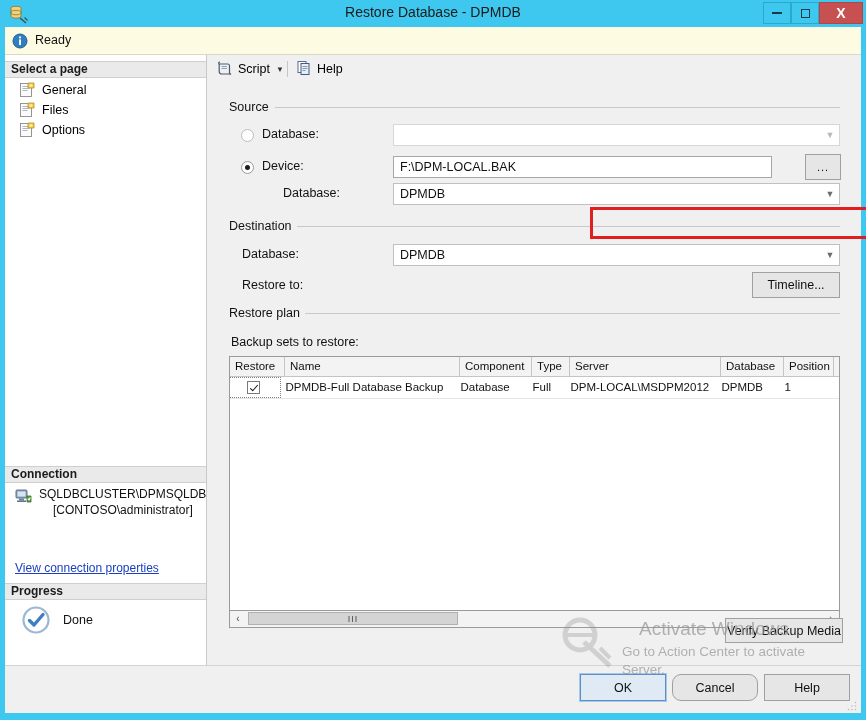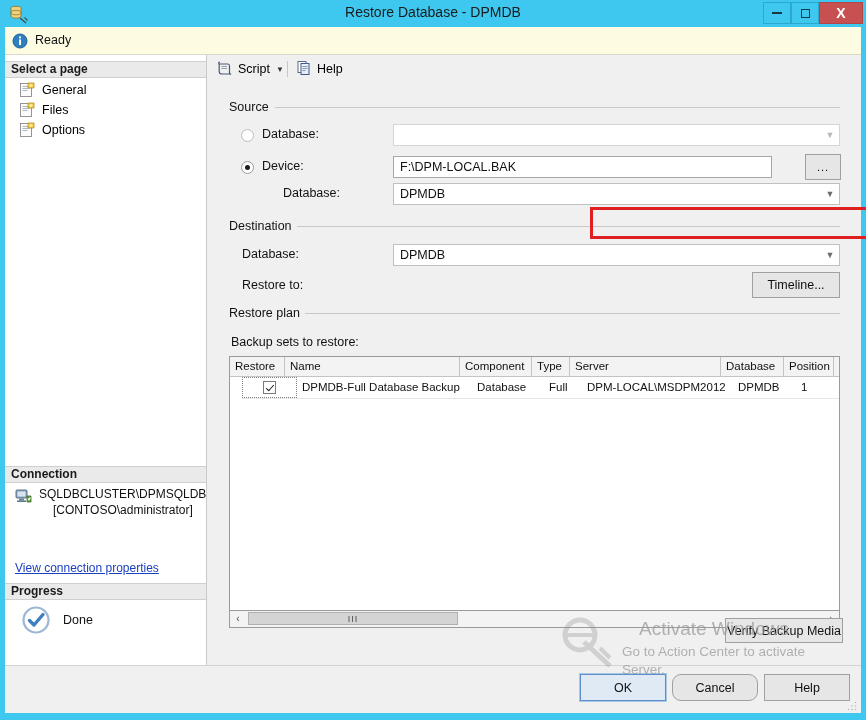--- a/index.html
+++ b/index.html
@@ -408,13 +408,14 @@
   }
   #grid-row {
     position: absolute;
-    left: 12px; top: 20px;
+    left: 0; top: 20px;
     height: 22px;
     width: 100%;
     display: flex;
     background: #ffffff;
     border-bottom: 1px solid #e6e6e6;
     box-sizing: border-box;
+    justify-content: center;
   }
   #grid-row .dcell {
     box-sizing: border-box;

